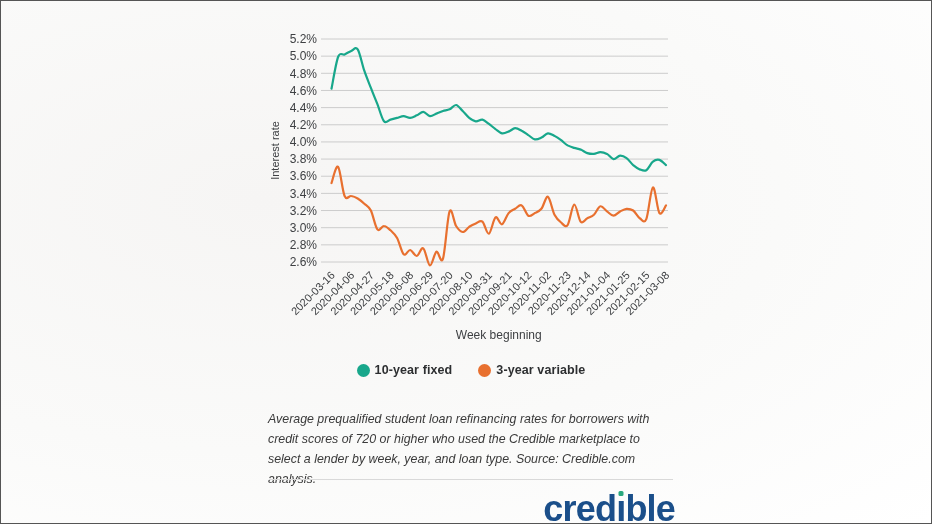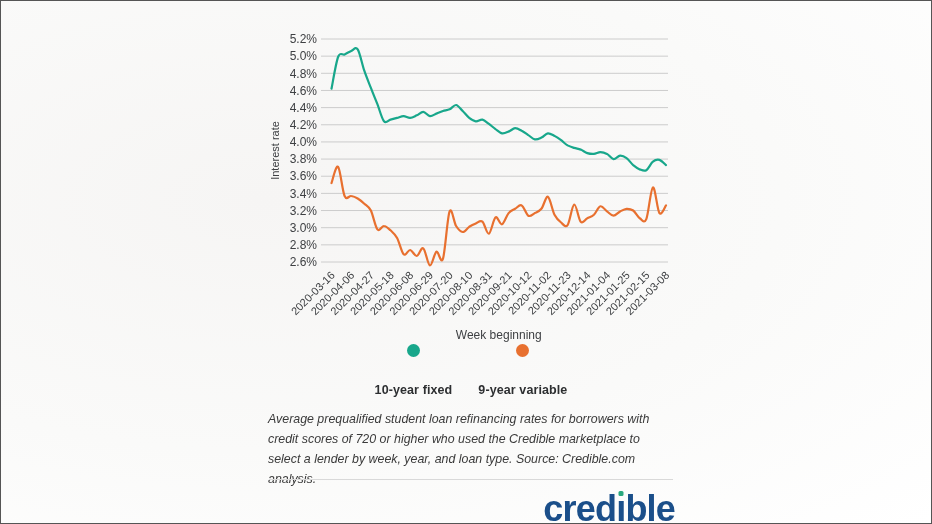--- a/index.html
+++ b/index.html
@@ -18,7 +18,7 @@
     position:absolute;left:268px;top:357px;width:404px;height:24px;
     display:flex;align-items:center;justify-content:center;gap:26px;
   }
-  .legend-item{display:flex;align-items:center;gap:26px;flex-direction:column;}
+  .legend-item{display:flex;align-items:center;gap:5px;}
   .legend-dot{width:13px;height:13px;border-radius:50%;display:inline-block;}
   .legend-label{font-size:12.5px;font-weight:bold;color:#2d2f31;letter-spacing:0.1px;}
   .caption{

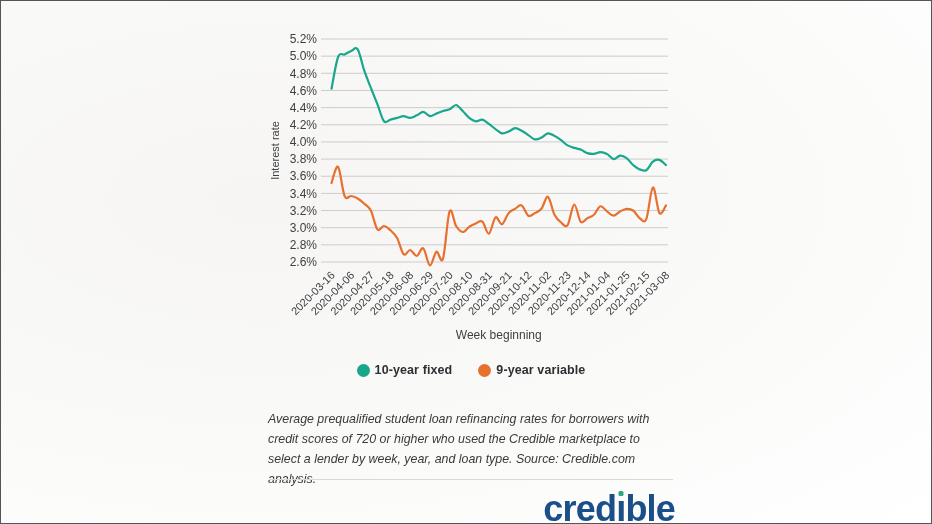--- a/index.html
+++ b/index.html
@@ -107,7 +107,7 @@
     </div>
     <div class="legend-item">
       <span class="legend-dot" style="background: rgb(232, 112, 47);"></span>
-      <span class="legend-label">9-year variable</span>
+      <span class="legend-label">3-year variable</span>
     </div>
   </div>
 

